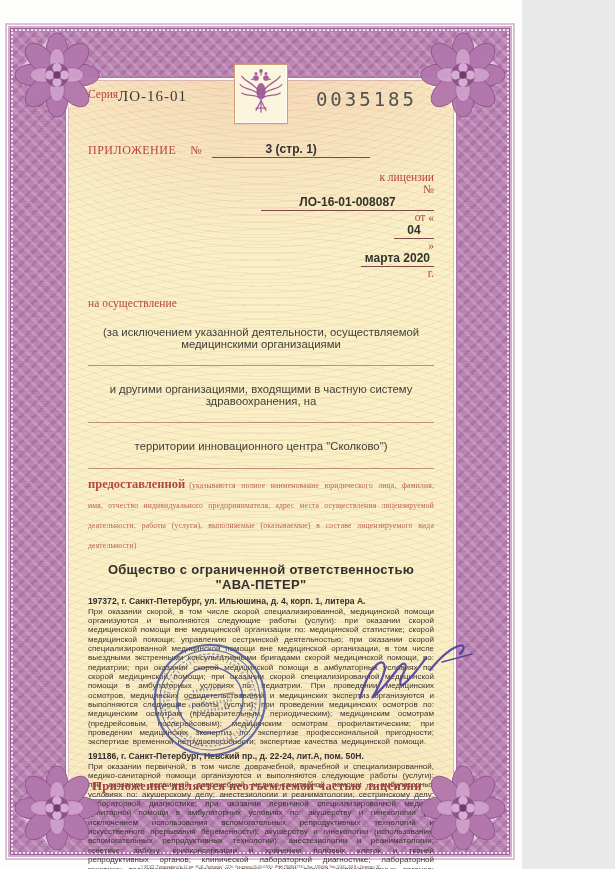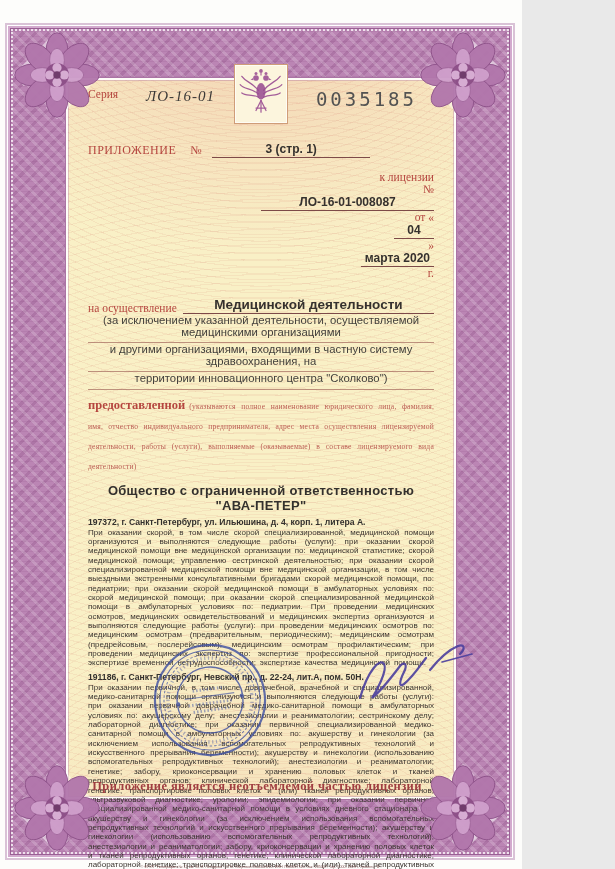--- a/index.html
+++ b/index.html
@@ -31,7 +31,7 @@
   
   .row-series{display:flex;align-items:flex-start;height:34px;margin-top:2px;}
   .lbl{color:#b5463f;font-family:"Liberation Serif",serif;font-size:11.5px;}
-  .series-val{font-family:"Liberation Serif",serif;font-size:15px;color:#3c3a38;margin-left:28px;letter-spacing:1px;font-style:italic;}
+  .series-val{font-family:"Liberation Serif",serif;font-size:15px;color:#3c3a38;letter-spacing:1px;}
   .serial{margin-left:auto;font-family:"DejaVu Sans Mono",monospace;font-size:19px;color:#525252;letter-spacing:3px;margin-right:17px;}
   .emblem-box{position:absolute;left:50%;top:-16px;transform:translateX(-50%);width:52px;height:58px;
         background:#fcf5dd;border:1px solid #cf9d78;box-shadow:inset 0 0 0 1px rgba(255,255,255,.7);z-index:4;}

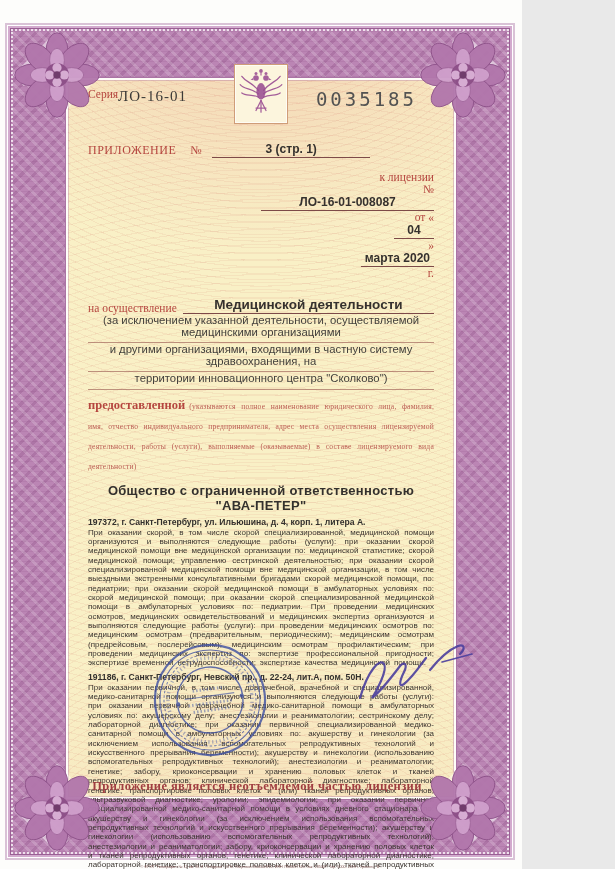--- a/index.html
+++ b/index.html
@@ -256,7 +256,6 @@
 
     <div class="frow row-act">
       <span class="lbl">на осуществление</span>
-      <span class="act-line">Медицинской деятельности</span>
     </div>
 
     <div class="exc">

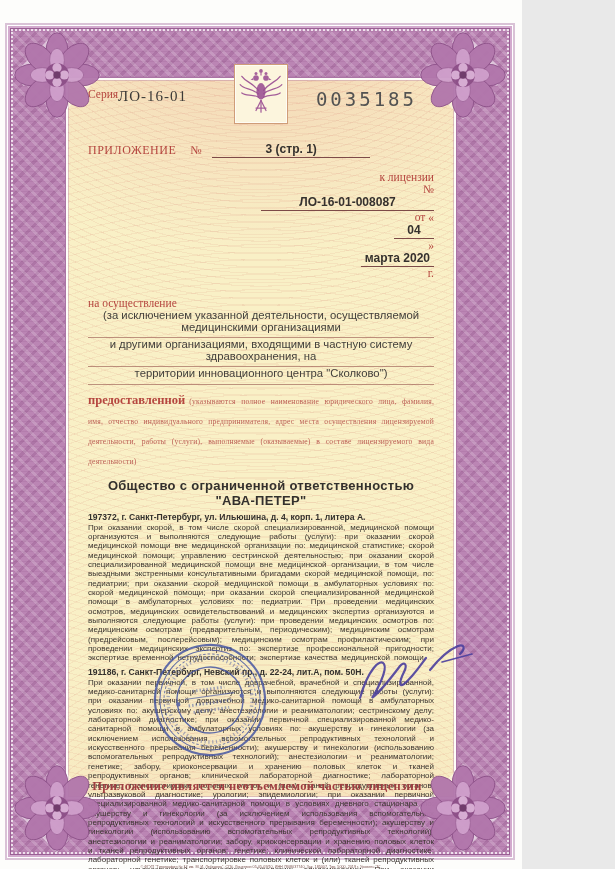--- a/index.html
+++ b/index.html
@@ -48,7 +48,7 @@
   .act-line{flex:1;border-bottom:1px solid #7d4a48;text-align:center;
         font-weight:bold;font-size:13.5px;color:#35312e;padding-bottom:1px;margin-left:6px;}
   .exc{ text-align:center;font-size:11.3px;color:#43403c;line-height:1.02;}
-  .exc div{border-bottom:1px solid rgba(140,70,65,.55);padding-bottom:4px;margin-top:1px;}
+  .exc div{border-bottom:1px solid rgba(140,70,65,.55);padding-bottom:15px;margin-top:18px;}
   .granted{margin-top:4px;line-height:1.25;text-align:justify;}
   .granted .glabel{color:#b5463f;font-family:"Liberation Serif",serif;font-size:12.5px;font-weight:bold;margin-right:4px;margin-top:40px;}
   .granted .gnote{color:#bb5d54;font-family:"Liberation Serif",serif;font-size:7.6px;letter-spacing:.2px;word-spacing:1px;}

